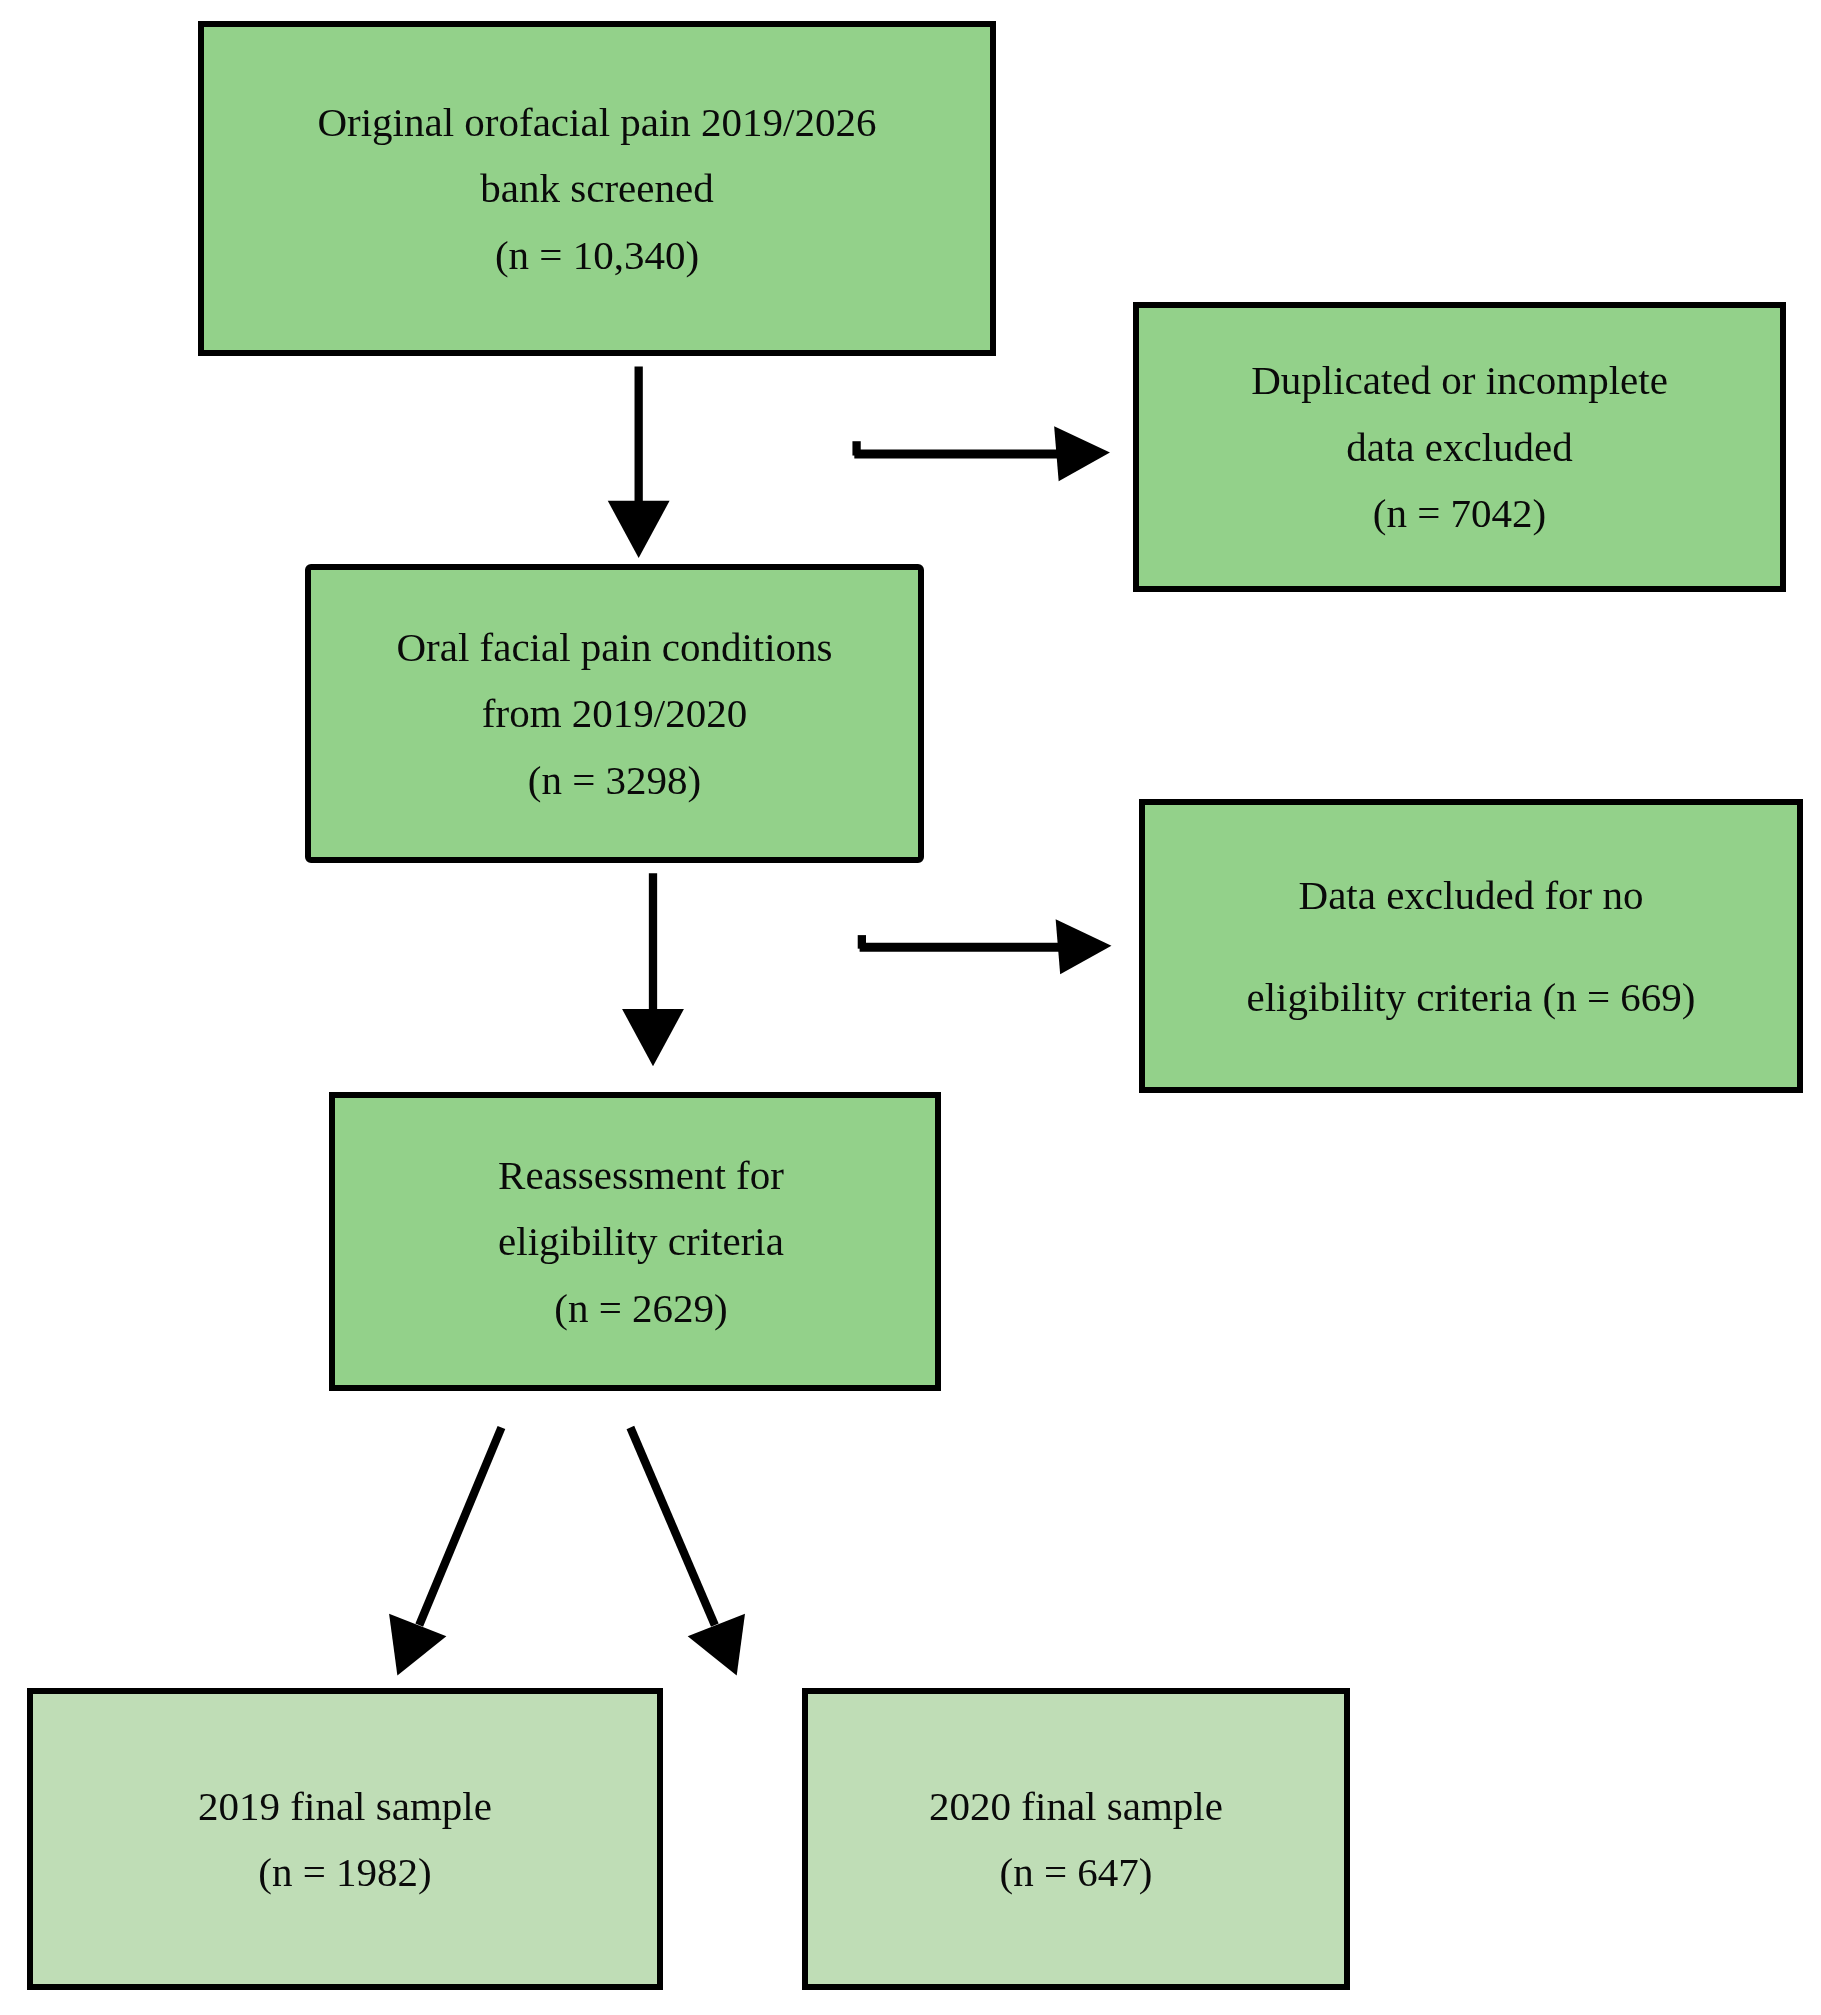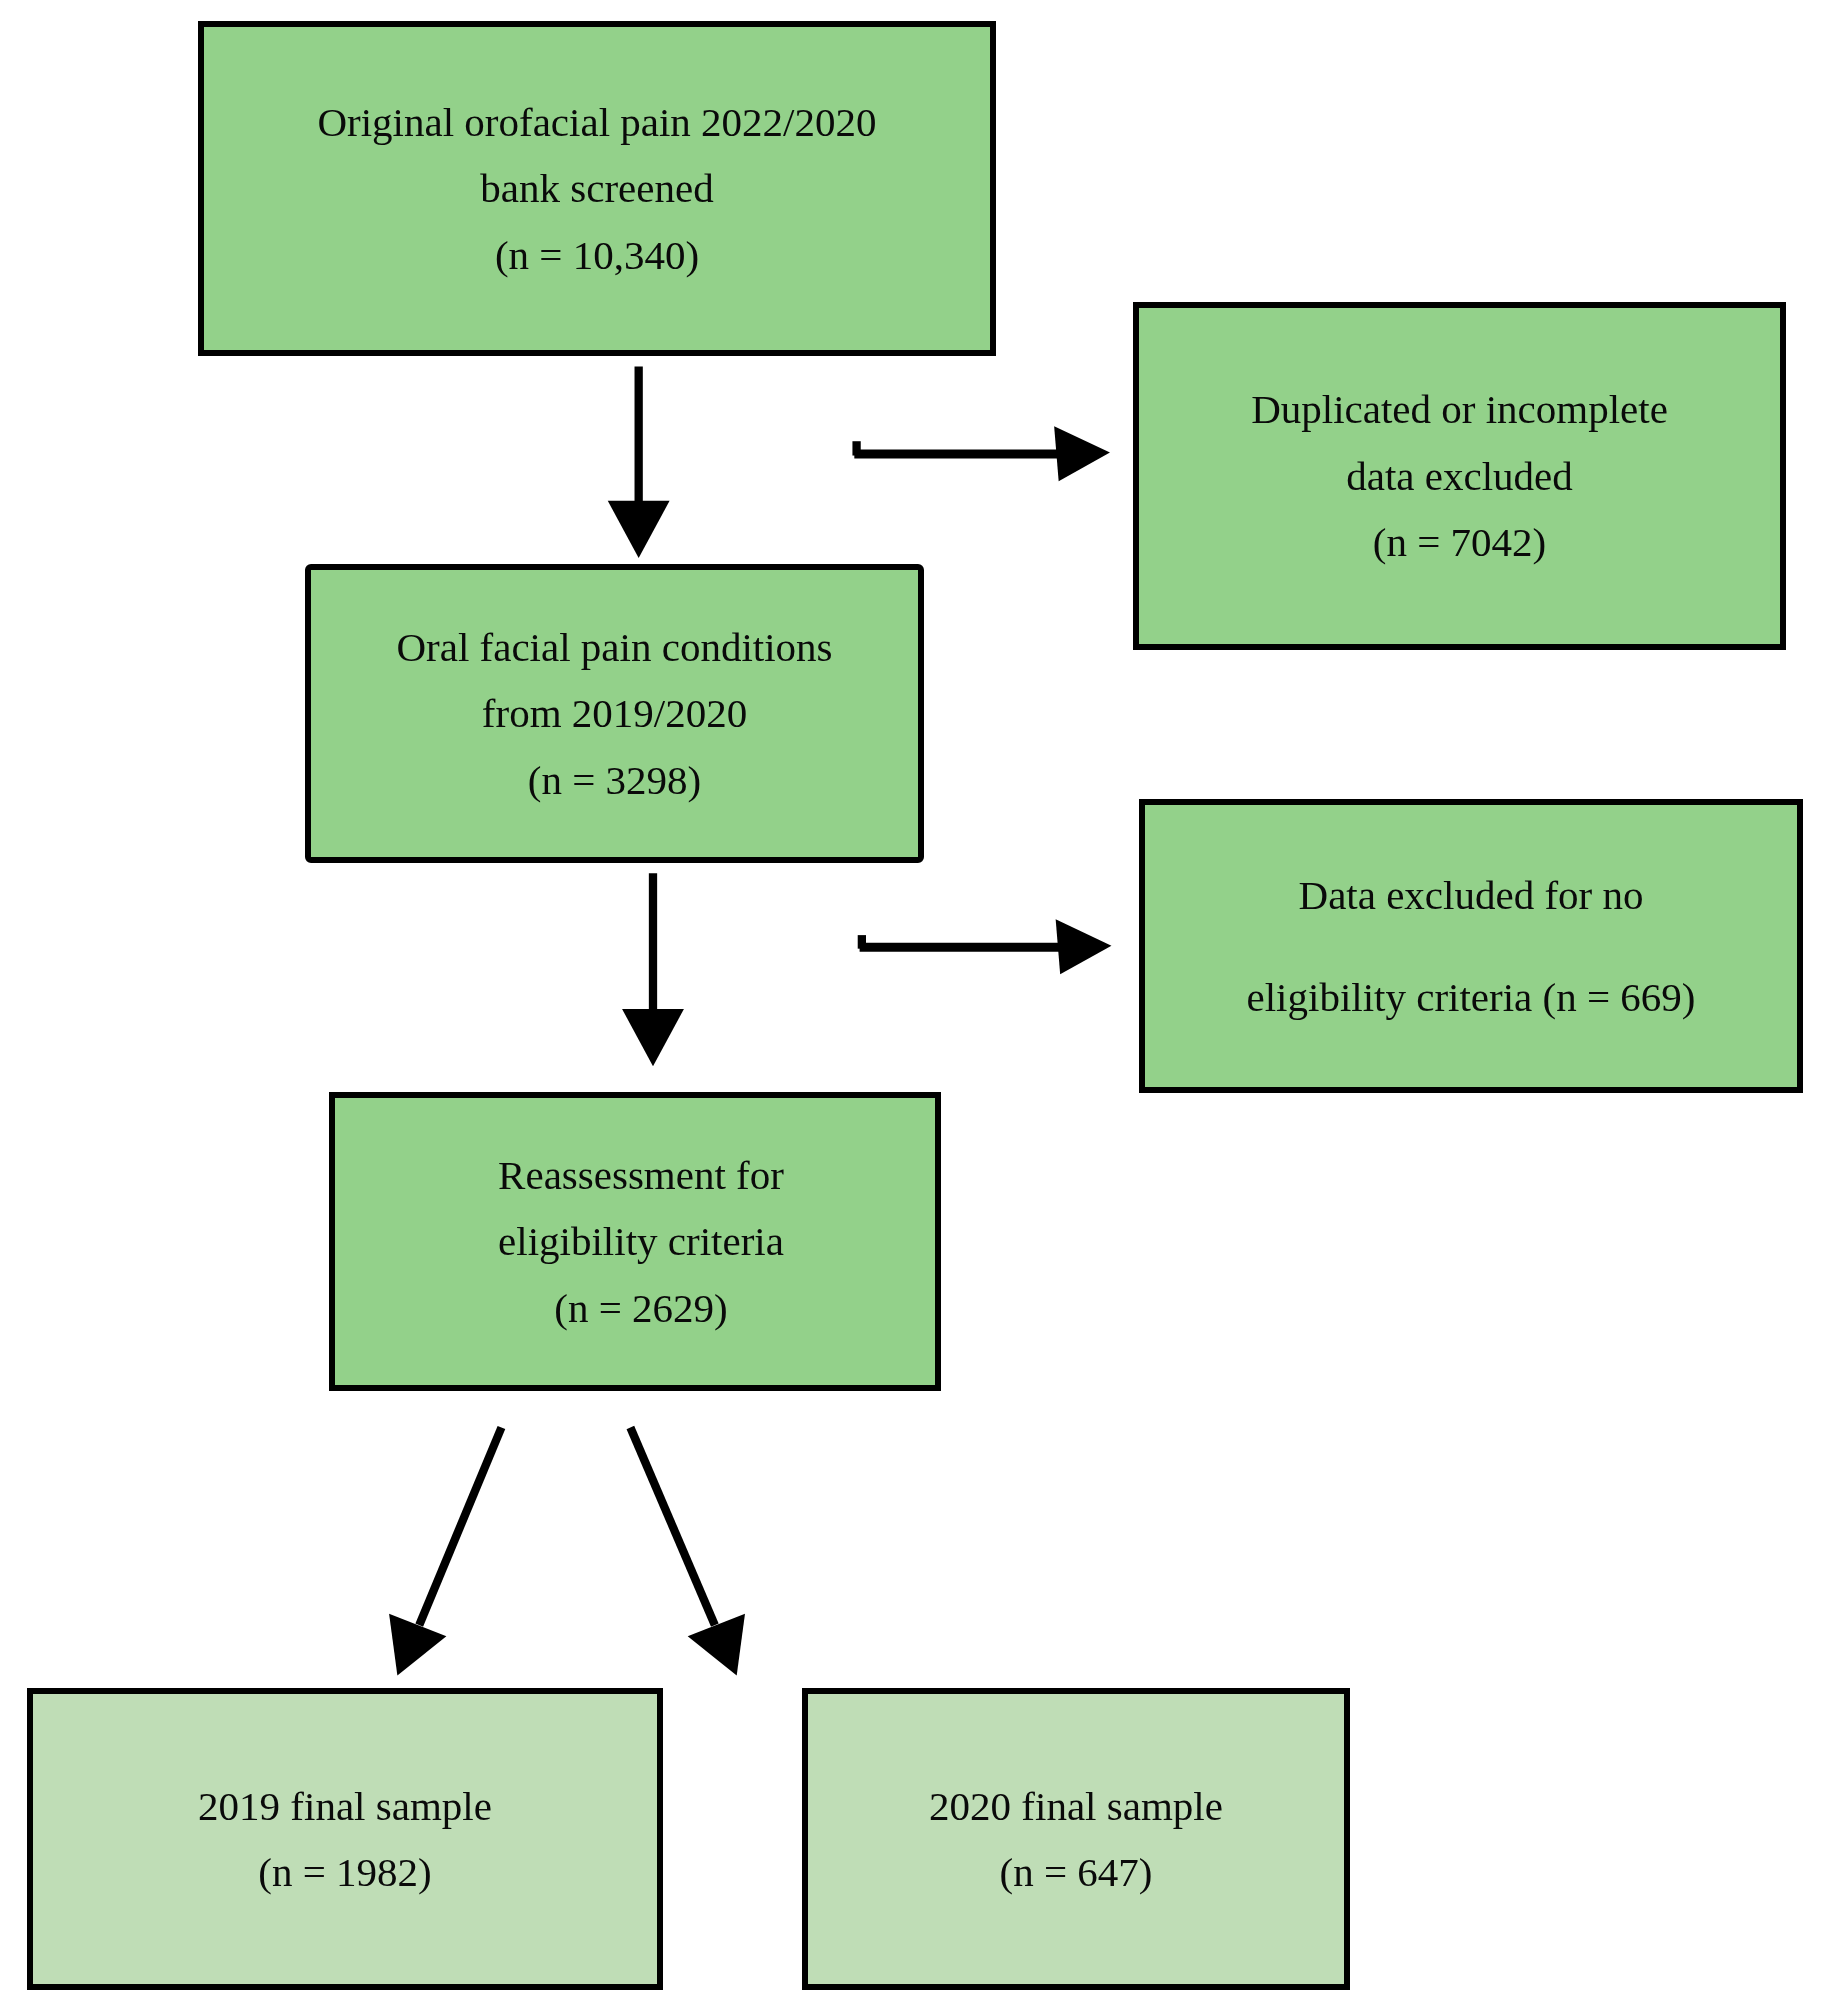--- a/index.html
+++ b/index.html
@@ -94,7 +94,7 @@
   </svg>
 
   <div class="flow-box" id="box-screened" style="background:#93D18A;">
-    <span class="line">Original orofacial pain 2022/2020</span>
+    <span class="line">Original orofacial pain 2019/2026</span>
     <span class="line">bank screened</span>
     <span class="line">(n = 10,340)</span>
   </div>

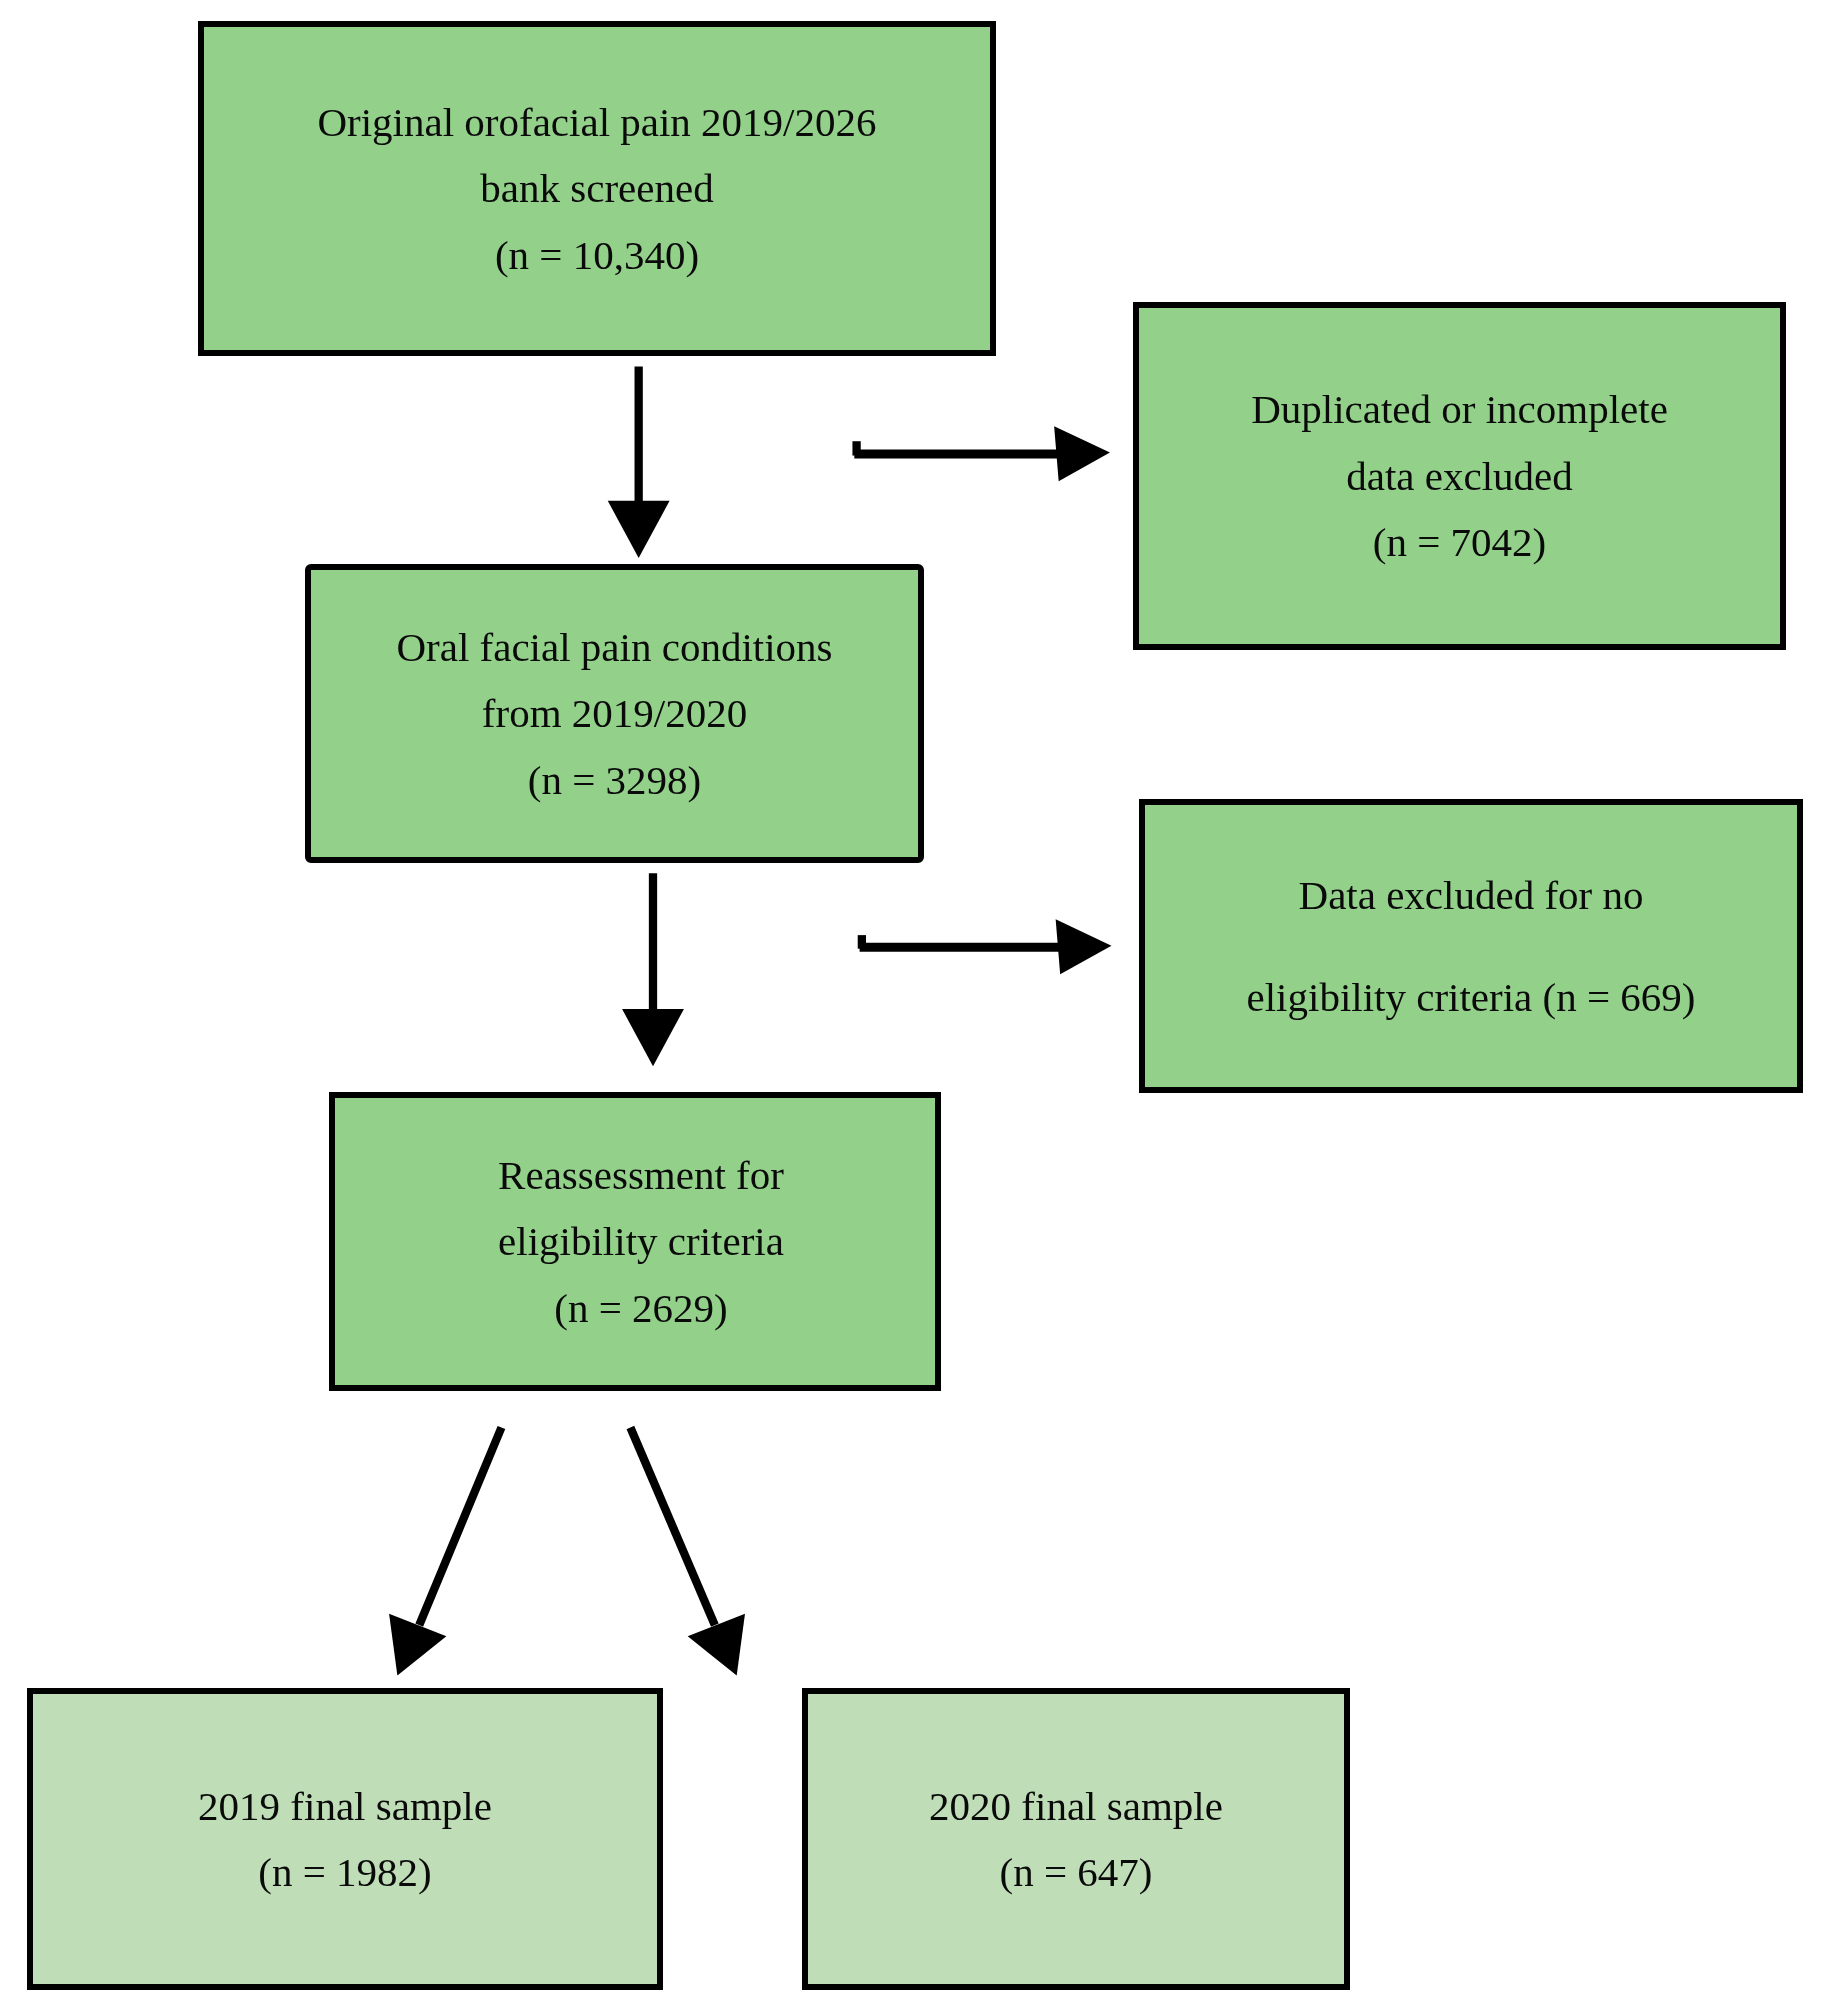--- a/index.html
+++ b/index.html
@@ -36,7 +36,7 @@
   }
   
   #box-screened      { left: 198px;  top: 21px;   width: 798px; height: 335px; }
-  #box-excluded-1    { left: 1133px; top: 302px;  width: 653px;  height: 348px; }
+  #box-excluded-1    { left: 1133px; top: 302px;  width: 653px;  height: 290px; }
   #box-conditions    { left: 305px;  top: 564px;  width: 619px;  height: 299px; border-radius: 6px; }
   #box-excluded-2    { left: 1139px; top: 799px; width: 664px;  height: 294px; }
   #box-reassessment  { left: 329px;  top: 1092px; width: 612px;  height: 299px; padding-left: 33px; }

